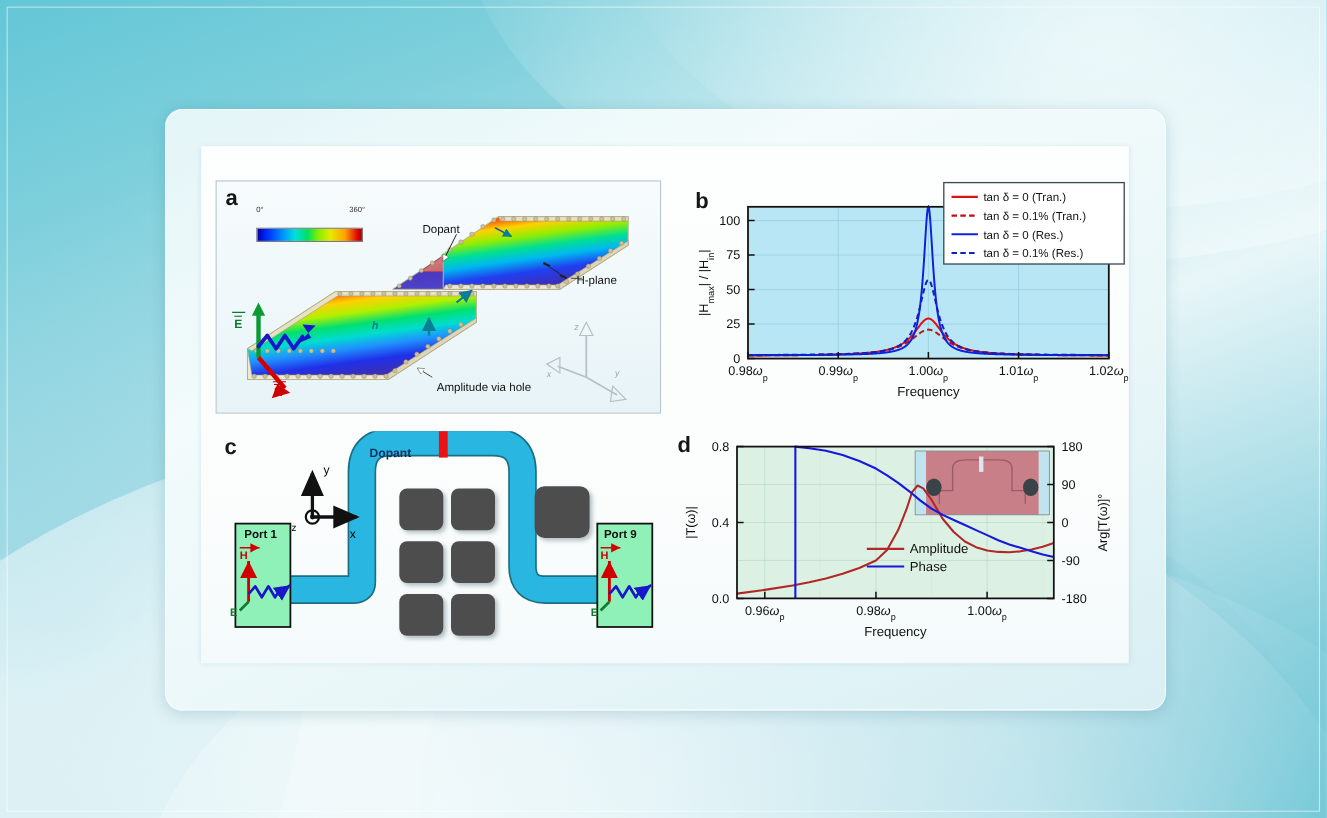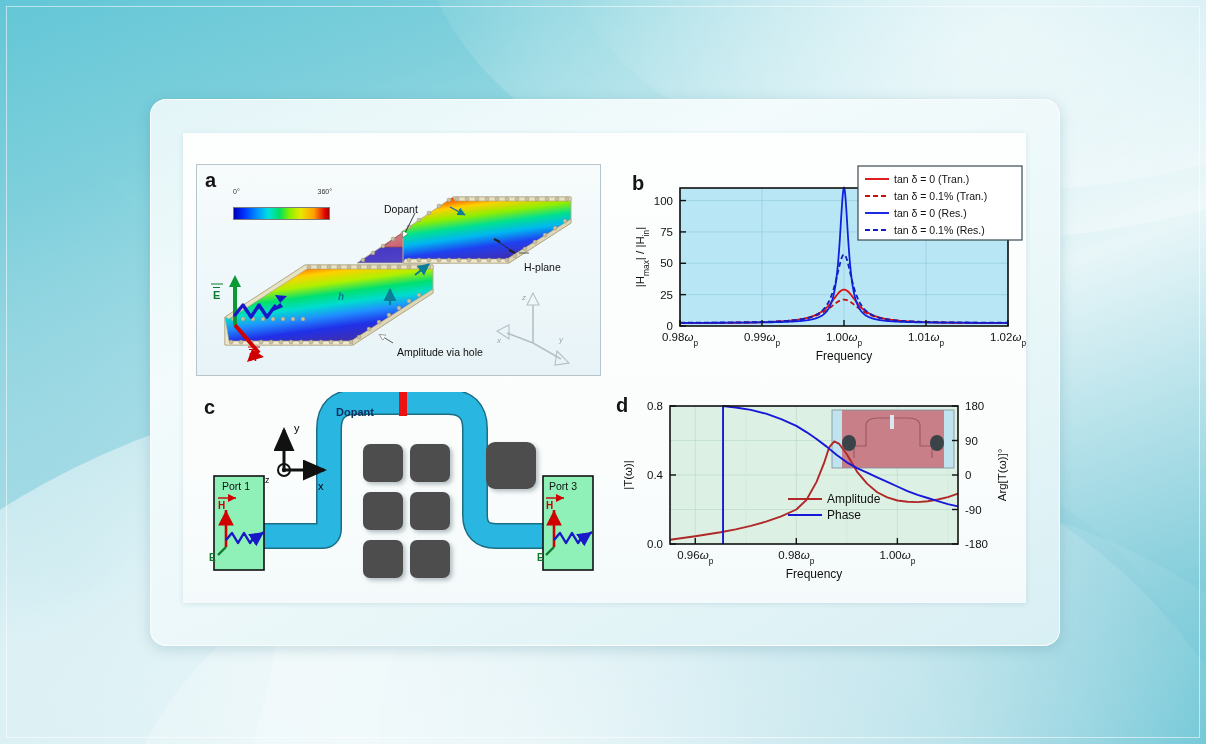--- a/index.html
+++ b/index.html
@@ -61,7 +61,7 @@
 
   .a-label{position:absolute;font-size:10.5px;color:#111;white-space:nowrap;}
   .a-label-dopant{left:187px;top:38px;}
-  .a-label-hplane{left:327px;top:96px;}
+  .a-label-hplane{left:327px;top:84px;}
   .a-label-via{left:200px;top:181px;}
   .a-label-h{position:absolute;left:141px;top:126px;font-size:10px;font-style:italic;color:#0a7e96;font-weight:bold;}
   .a-vec-e{position:absolute;left:16px;top:124px;font-size:11px;font-weight:bold;color:#0a7a2e;}

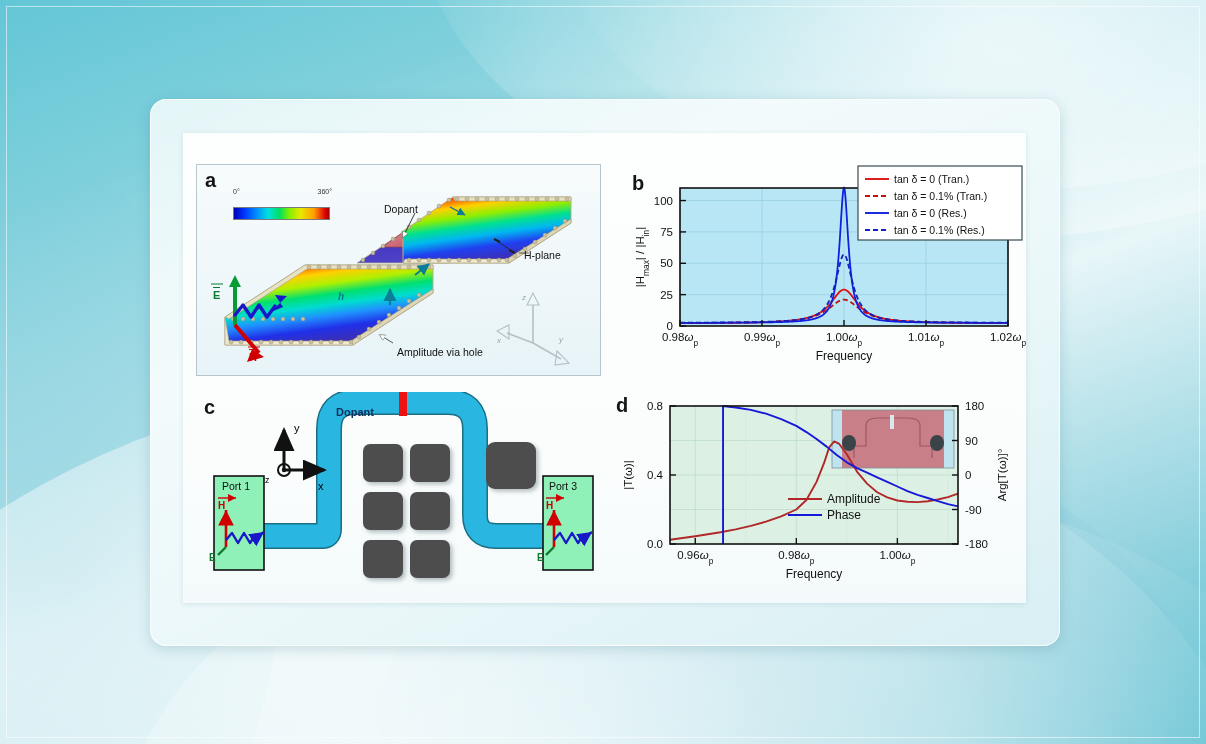--- a/index.html
+++ b/index.html
@@ -77,7 +77,7 @@
   .c-ax-y{position:absolute;left:98px;top:30px;font-size:11px;}
   .c-ax-x{position:absolute;left:122px;top:88px;font-size:11px;}
   .c-ax-z{position:absolute;left:69px;top:83px;font-size:9px;}
-  .c-port{position:absolute;font-size:10.5px;color:#111;font-weight:normal;}
+  .c-port{position:absolute;font-size:10.5px;color:#111;font-weight:bold;}
   .c-p1{left:26px;top:88px;}
   .c-p2{left:353px;top:88px;}
   .c-hl{position:absolute;font-size:10px;font-weight:bold;color:#cc0000;}

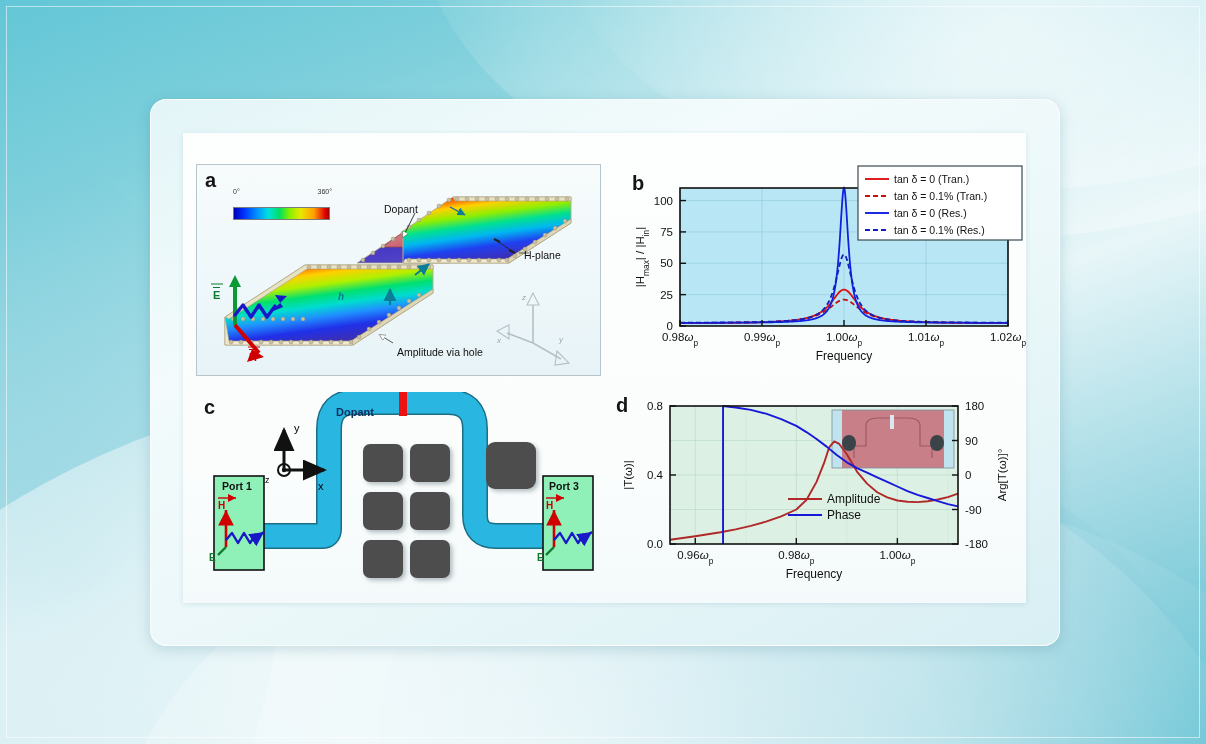--- a/index.html
+++ b/index.html
@@ -399,7 +399,7 @@
     <div class="c-ax-x">x</div>
     <div class="c-ax-z">z</div>
     <div class="c-port c-p1">Port 1</div>
-    <div class="c-port c-p2">Port 3</div>
+    <div class="c-port c-p2">Port 9</div>
     <div class="c-hl" style="left:22px;top:108px;">H</div>
     <div class="c-el" style="left:13px;top:160px;">E</div>
     <div class="c-hl" style="left:350px;top:108px;">H</div>

